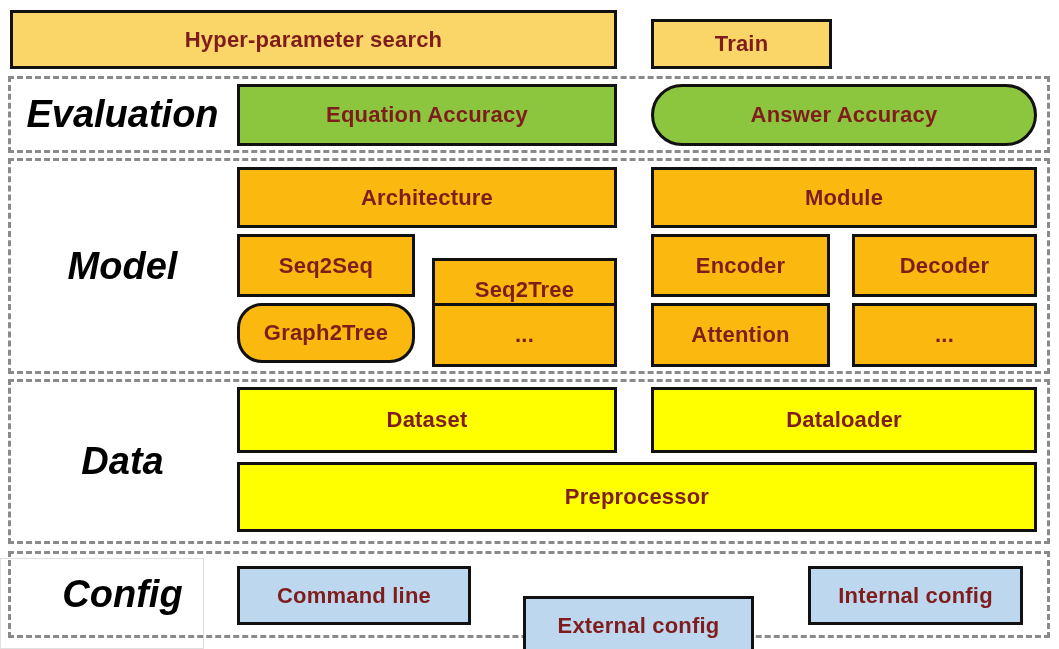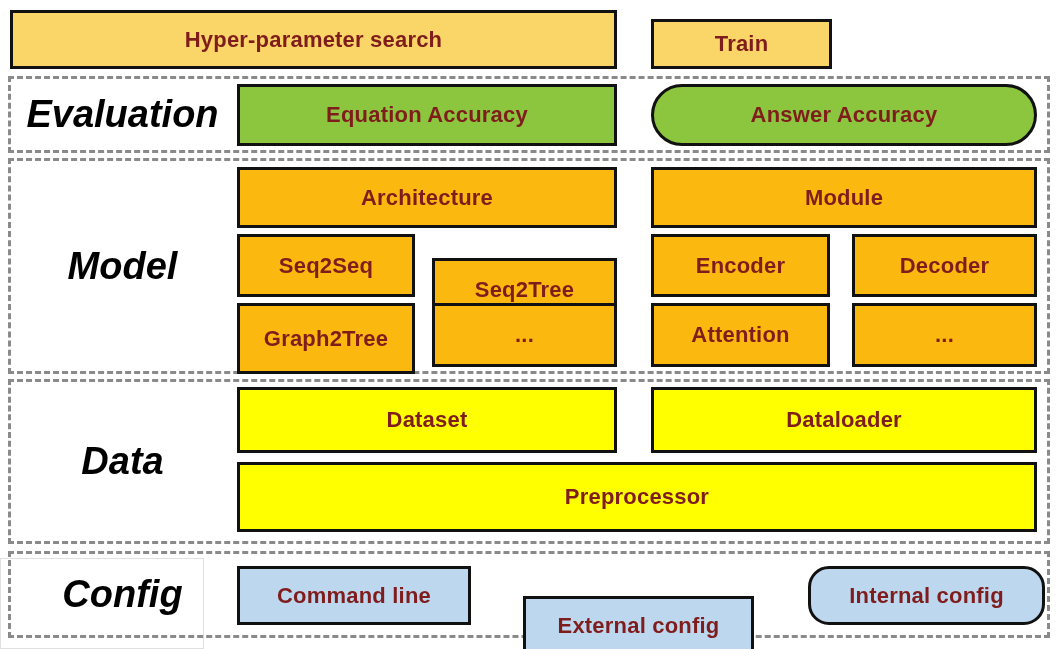--- a/index.html
+++ b/index.html
@@ -77,7 +77,7 @@
   <div class="box orange" style="left:432px; top:234px; width:185px; height:63px;margin-top:24px;">Seq2Tree</div>
   <div class="box orange" style="left:651px; top:234px; width:179px; height:63px;">Encoder</div>
   <div class="box orange" style="left:852px; top:234px; width:185px; height:63px;">Decoder</div>
-  <div class="box orange" style="left:237px; top:303px; width:178px; height:71px;">Graph2Tree</div>
+  <div class="box orange" style="left:237px; top:303px; width:178px; height:60px;border-radius:25px;">Graph2Tree</div>
   <div class="box orange" style="left:432px; top:303px; width:185px; height:64px;">...</div>
   <div class="box orange" style="left:651px; top:303px; width:179px; height:64px;">Attention</div>
   <div class="box orange" style="left:852px; top:303px; width:185px; height:64px;">...</div>

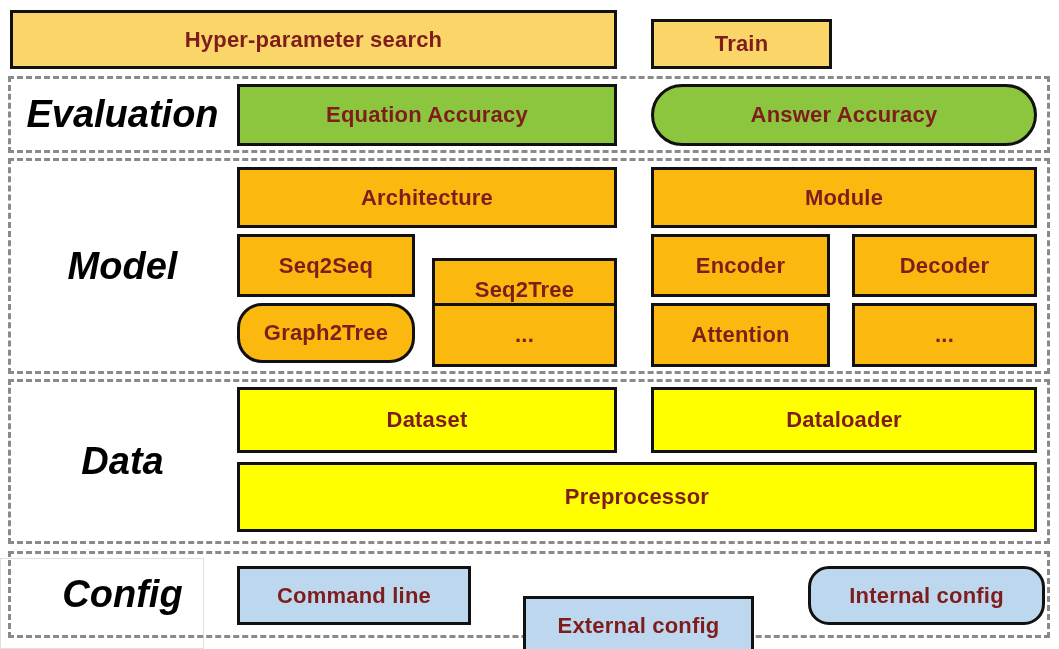--- a/index.html
+++ b/index.html
@@ -93,7 +93,7 @@
   <div class="section-label" style="left:8px; top:551px; width:229px; height:87px;">Config</div>
   <div class="box blue" style="left:237px; top:566px; width:234px; height:59px;">Command line</div>
   <div class="box blue" style="left:523px; top:566px; width:231px; height:59px;margin-top:30px;">External config</div>
-  <div class="box blue" style="left:808px; top:566px; width:237px; height:59px;border-radius:21px;">Internal config</div>
+  <div class="box blue" style="left:808px; top:566px; width:215px; height:59px;">Internal config</div>
 
 </div>
 

